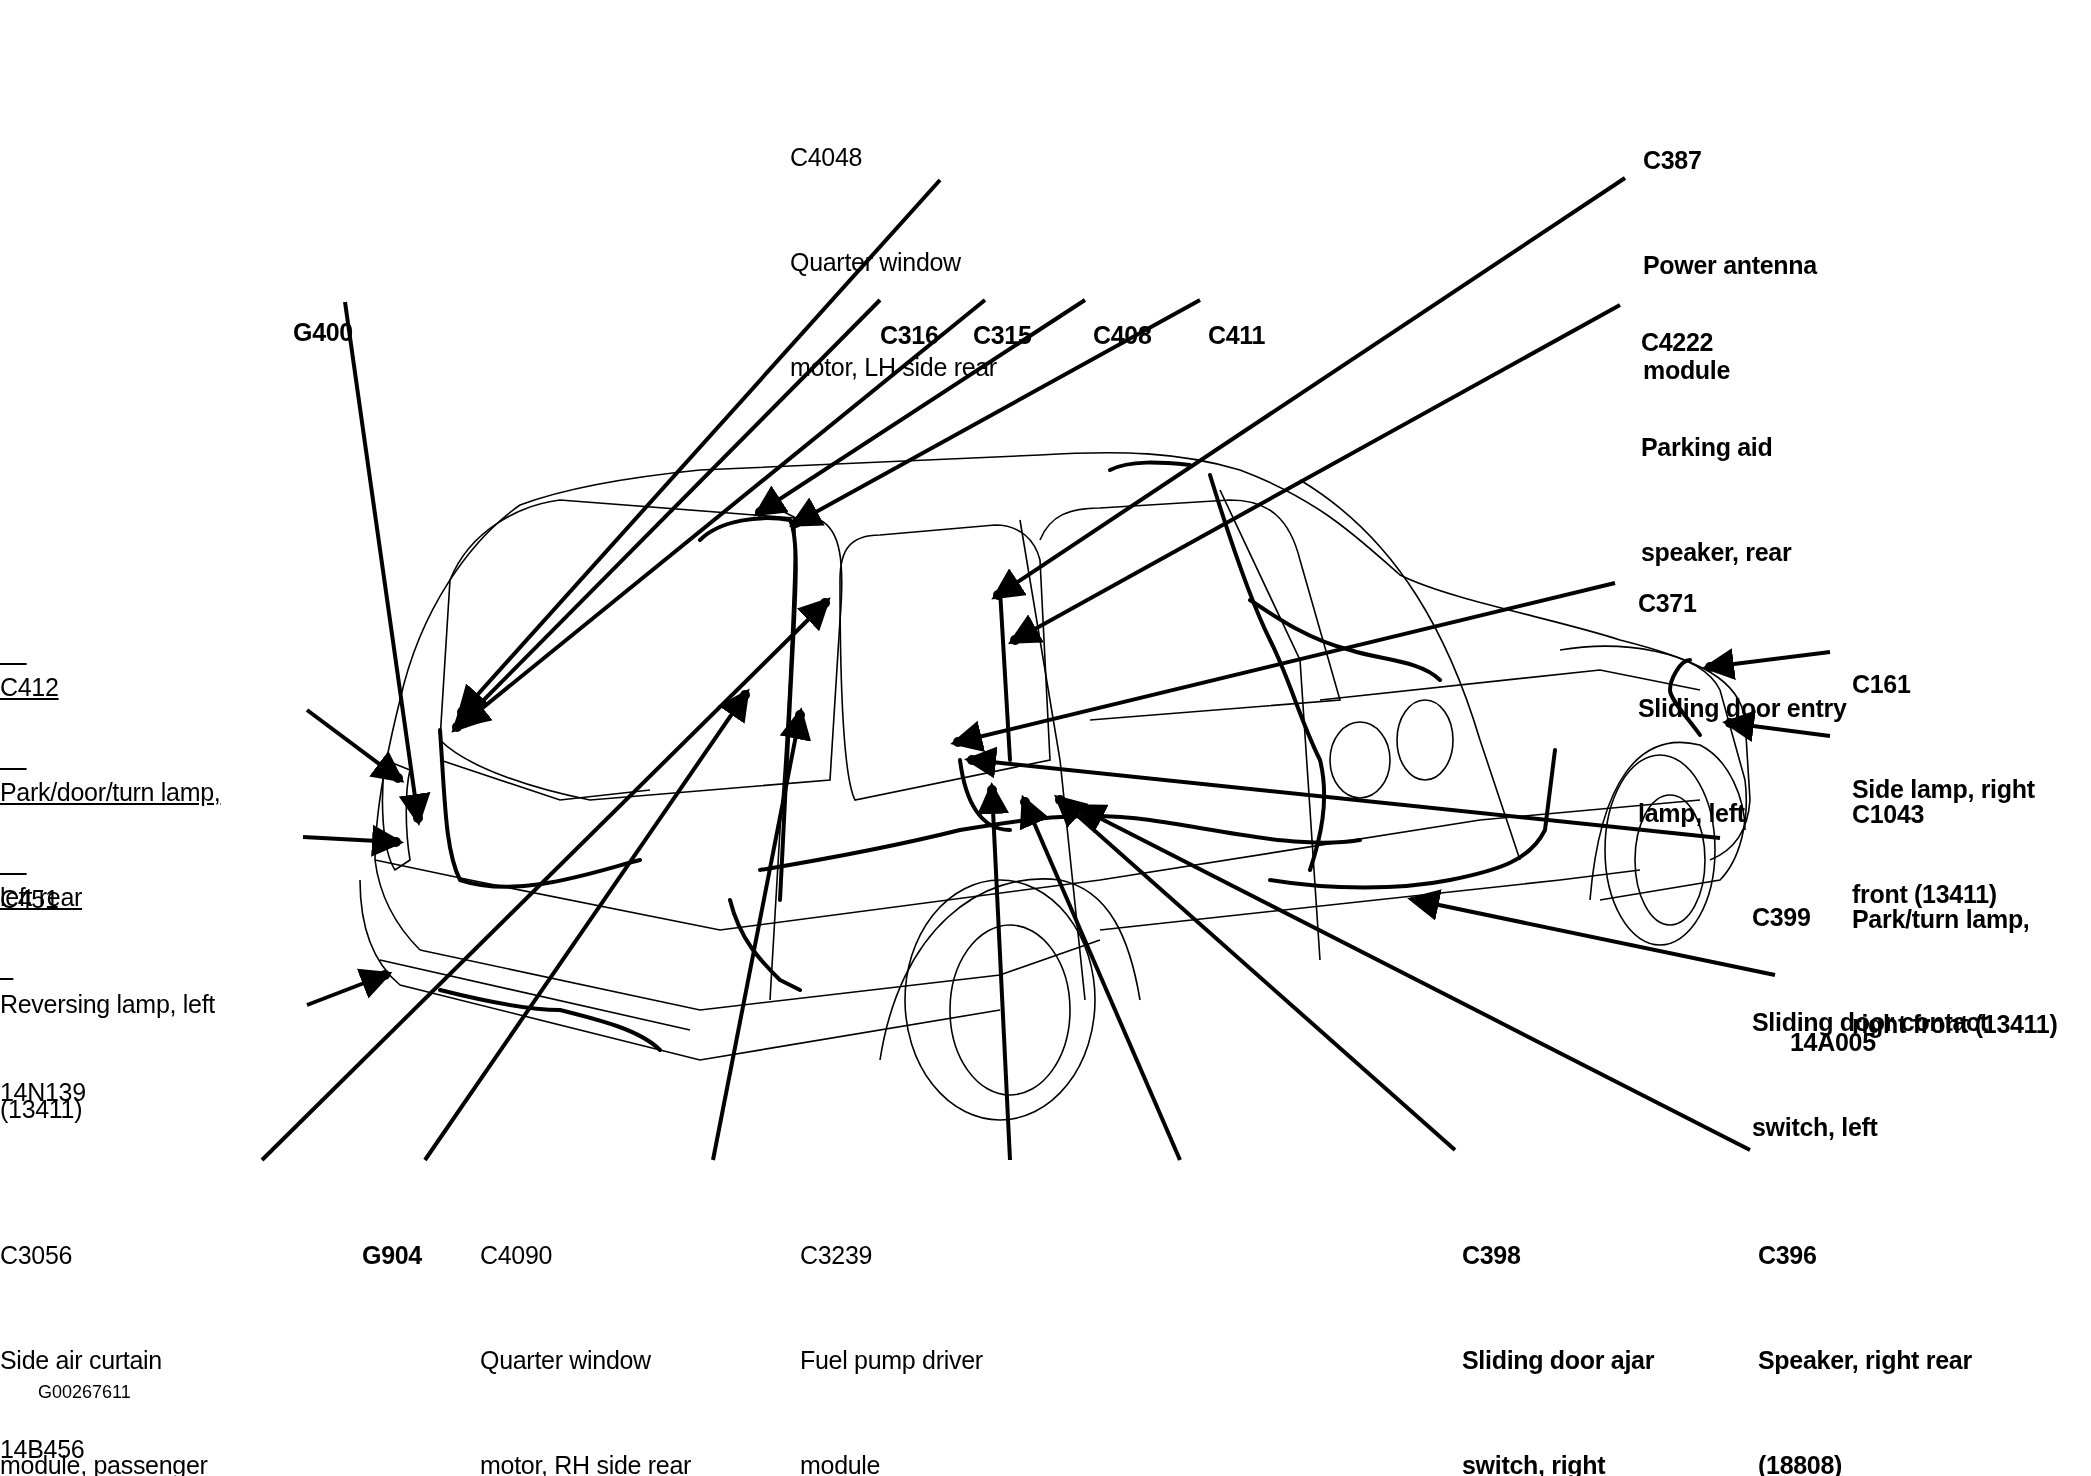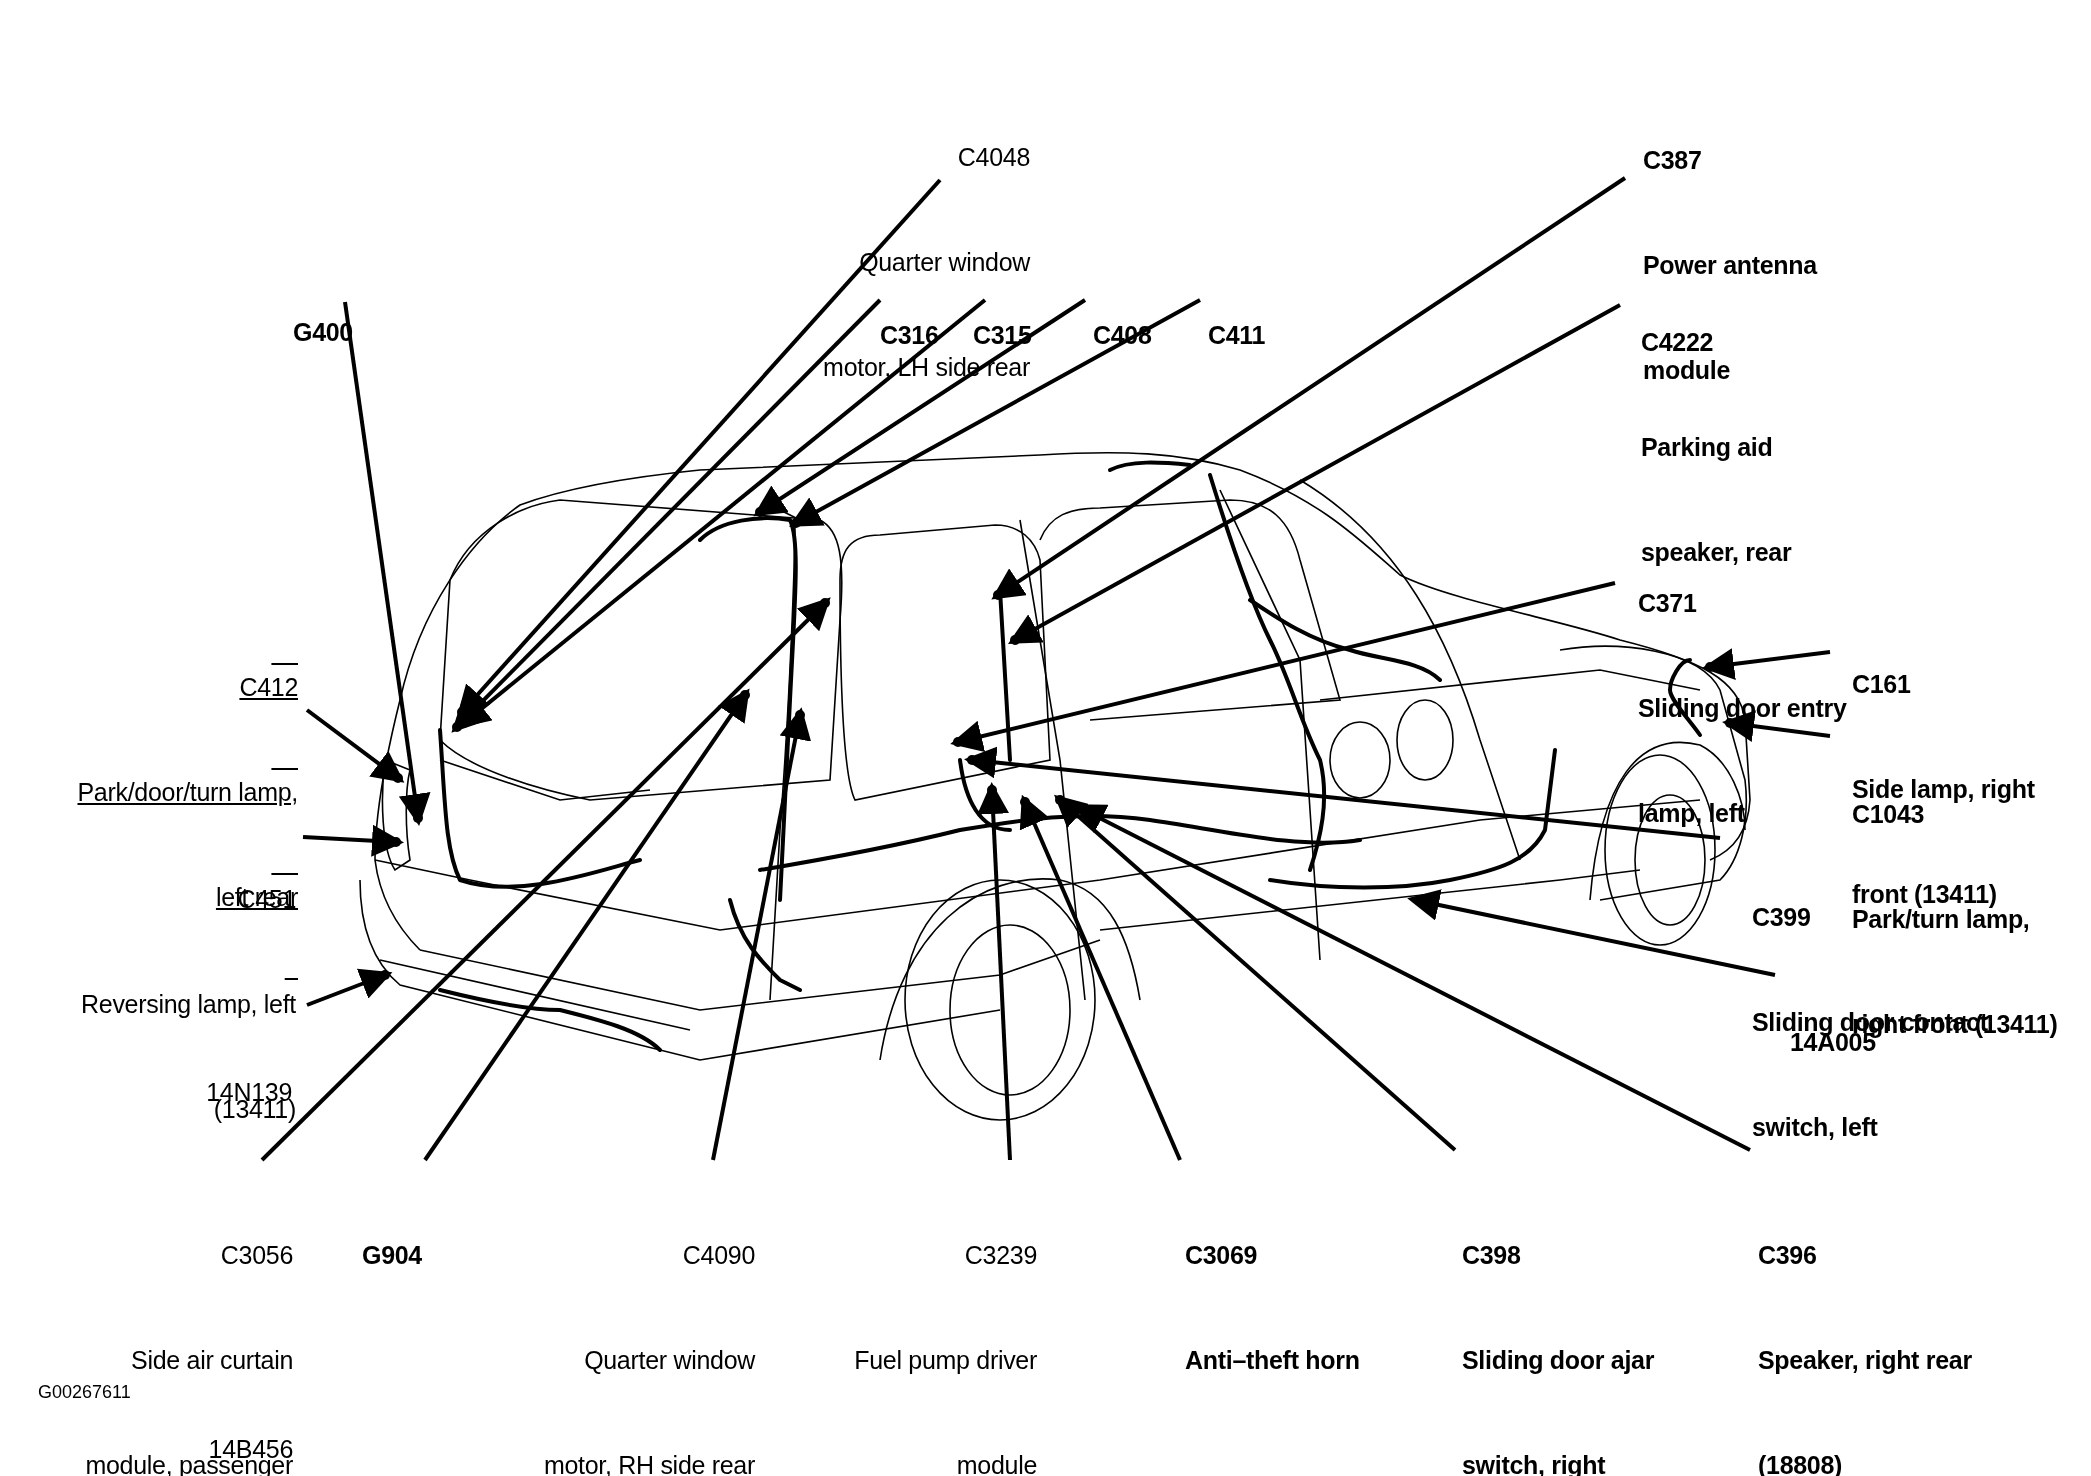--- a/index.html
+++ b/index.html
@@ -7,7 +7,7 @@
          font-family: "Liberation Sans", sans-serif; color: #000; }
   #diagram { position: absolute; left: 0; top: 0; width: 2091px; height: 1476px; }
   .lbl { position: absolute; font-size: 25px; line-height: 35px; white-space: pre; letter-spacing: -0.3px; }
-  .lbl.r { text-align: right; }
+  .lbl.r { text-align: left; }
   .lbl.l { text-align: left; font-weight: bold; }
   .lbl .line { display: block; }
   .fig-id { position: absolute; font-size: 18px; left: 38px; top: 1382px; }

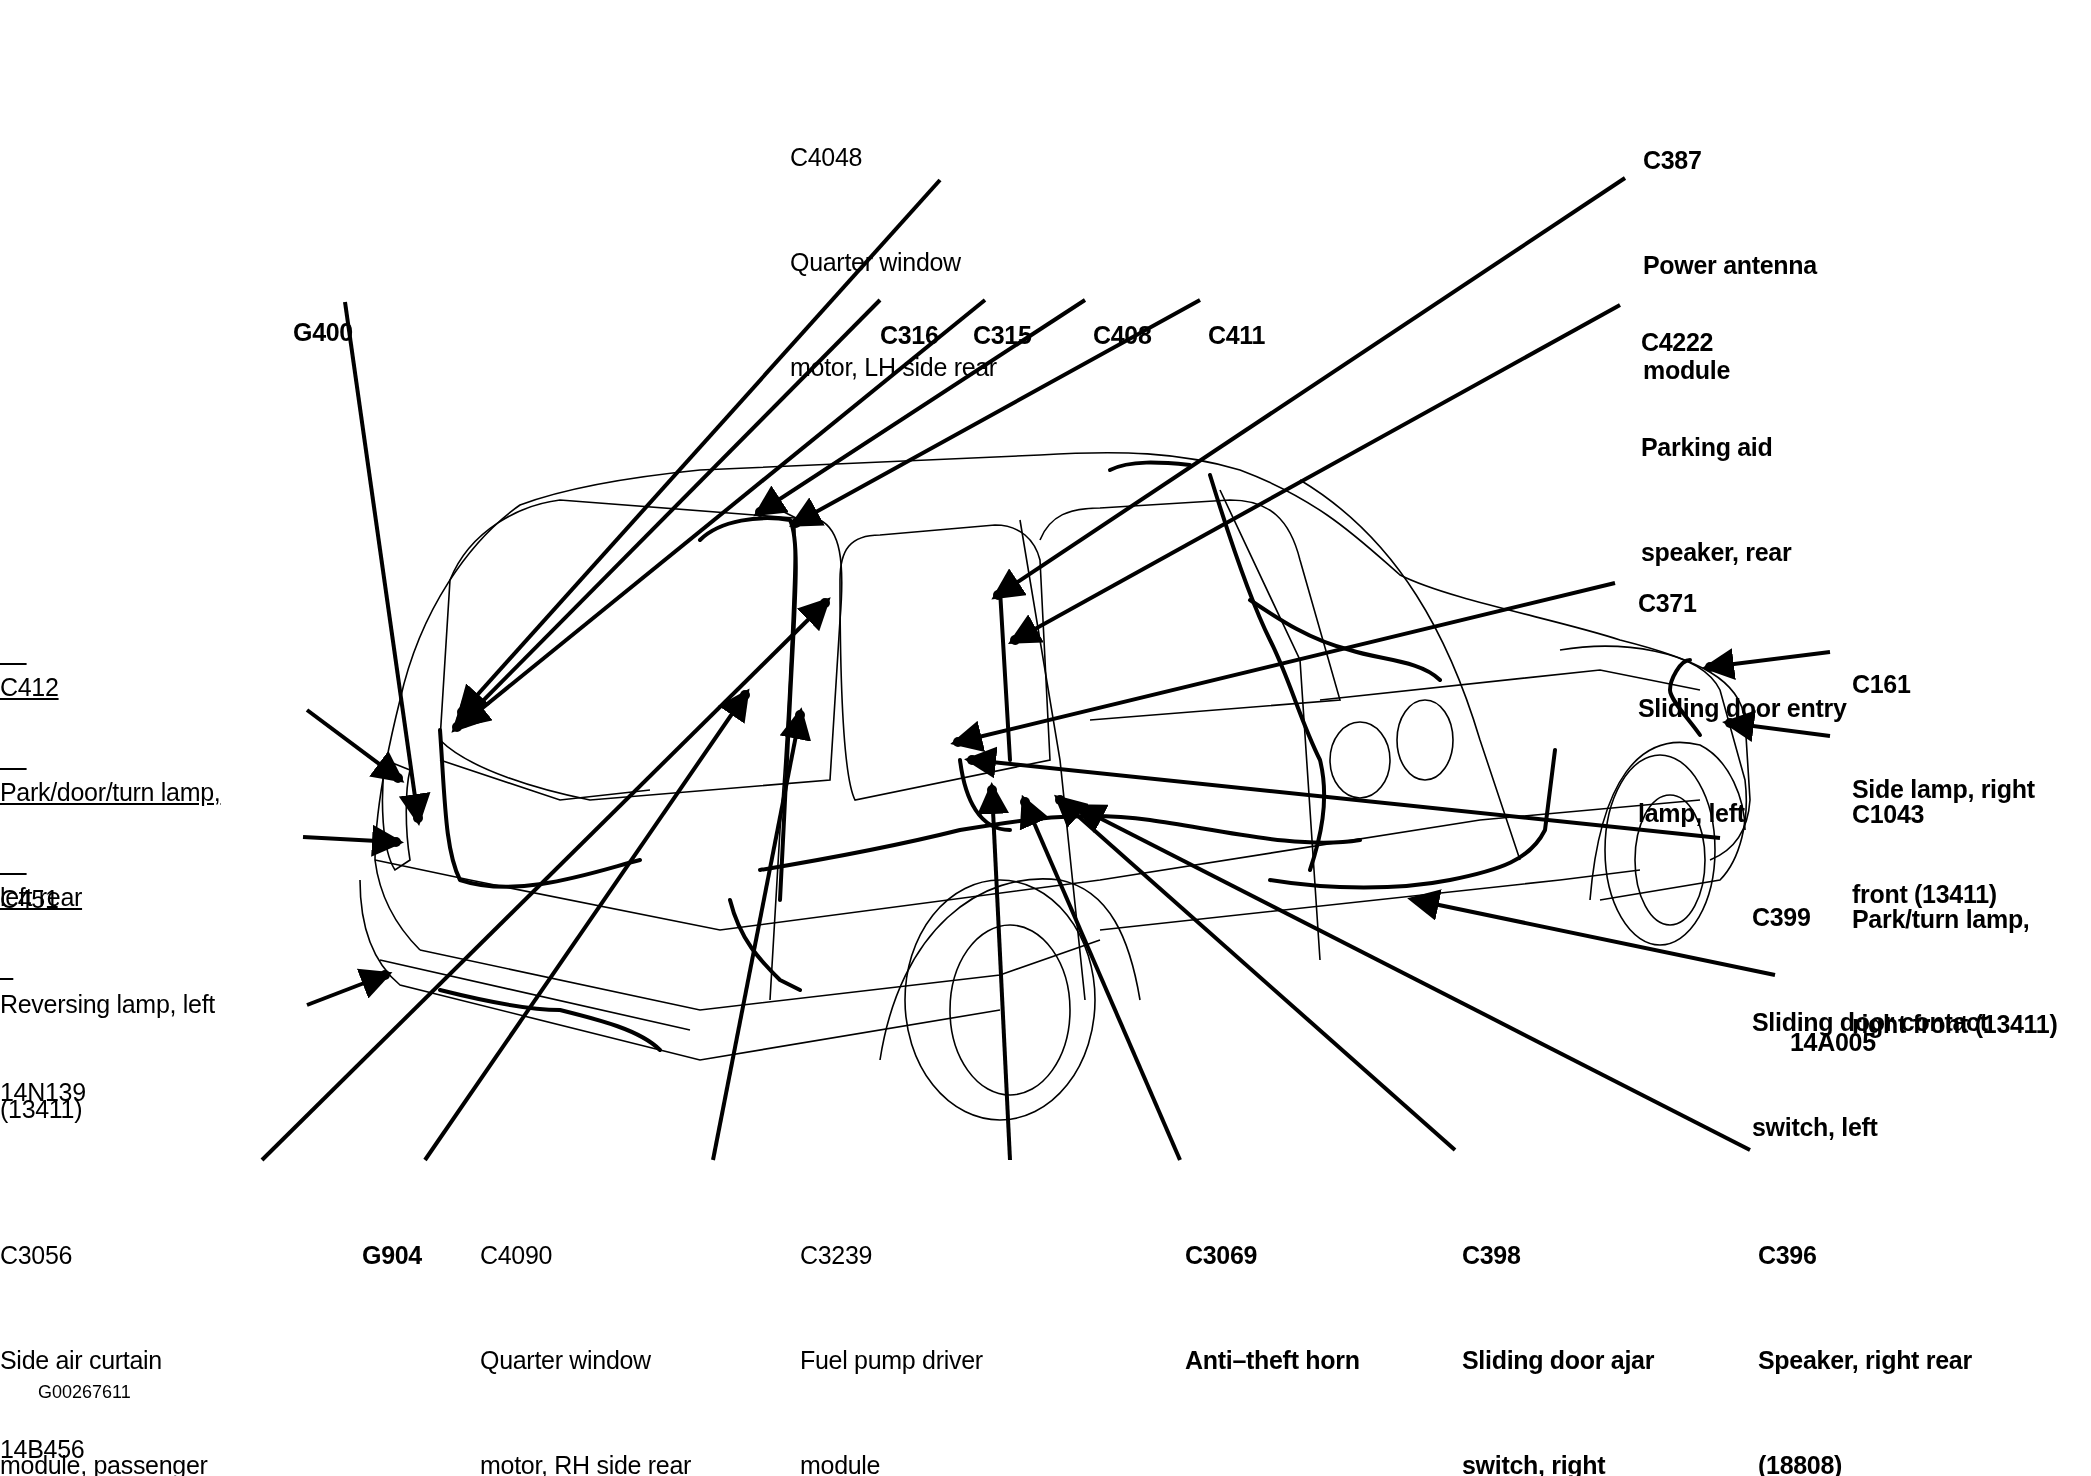--- a/index.html
+++ b/index.html
@@ -218,10 +218,6 @@
     <span class="line">Fuel pump driver</span>
     <span class="line">module</span>
   </div>
-  <div class="lbl l" style="left:1185px; top:1168px;">
-    <span class="line">C3069</span>
-    <span class="line">Anti–theft horn</span>
-  </div>
   <div class="lbl l" style="left:1462px; top:1168px;">
     <span class="line">C398</span>
     <span class="line">Sliding door ajar</span>

